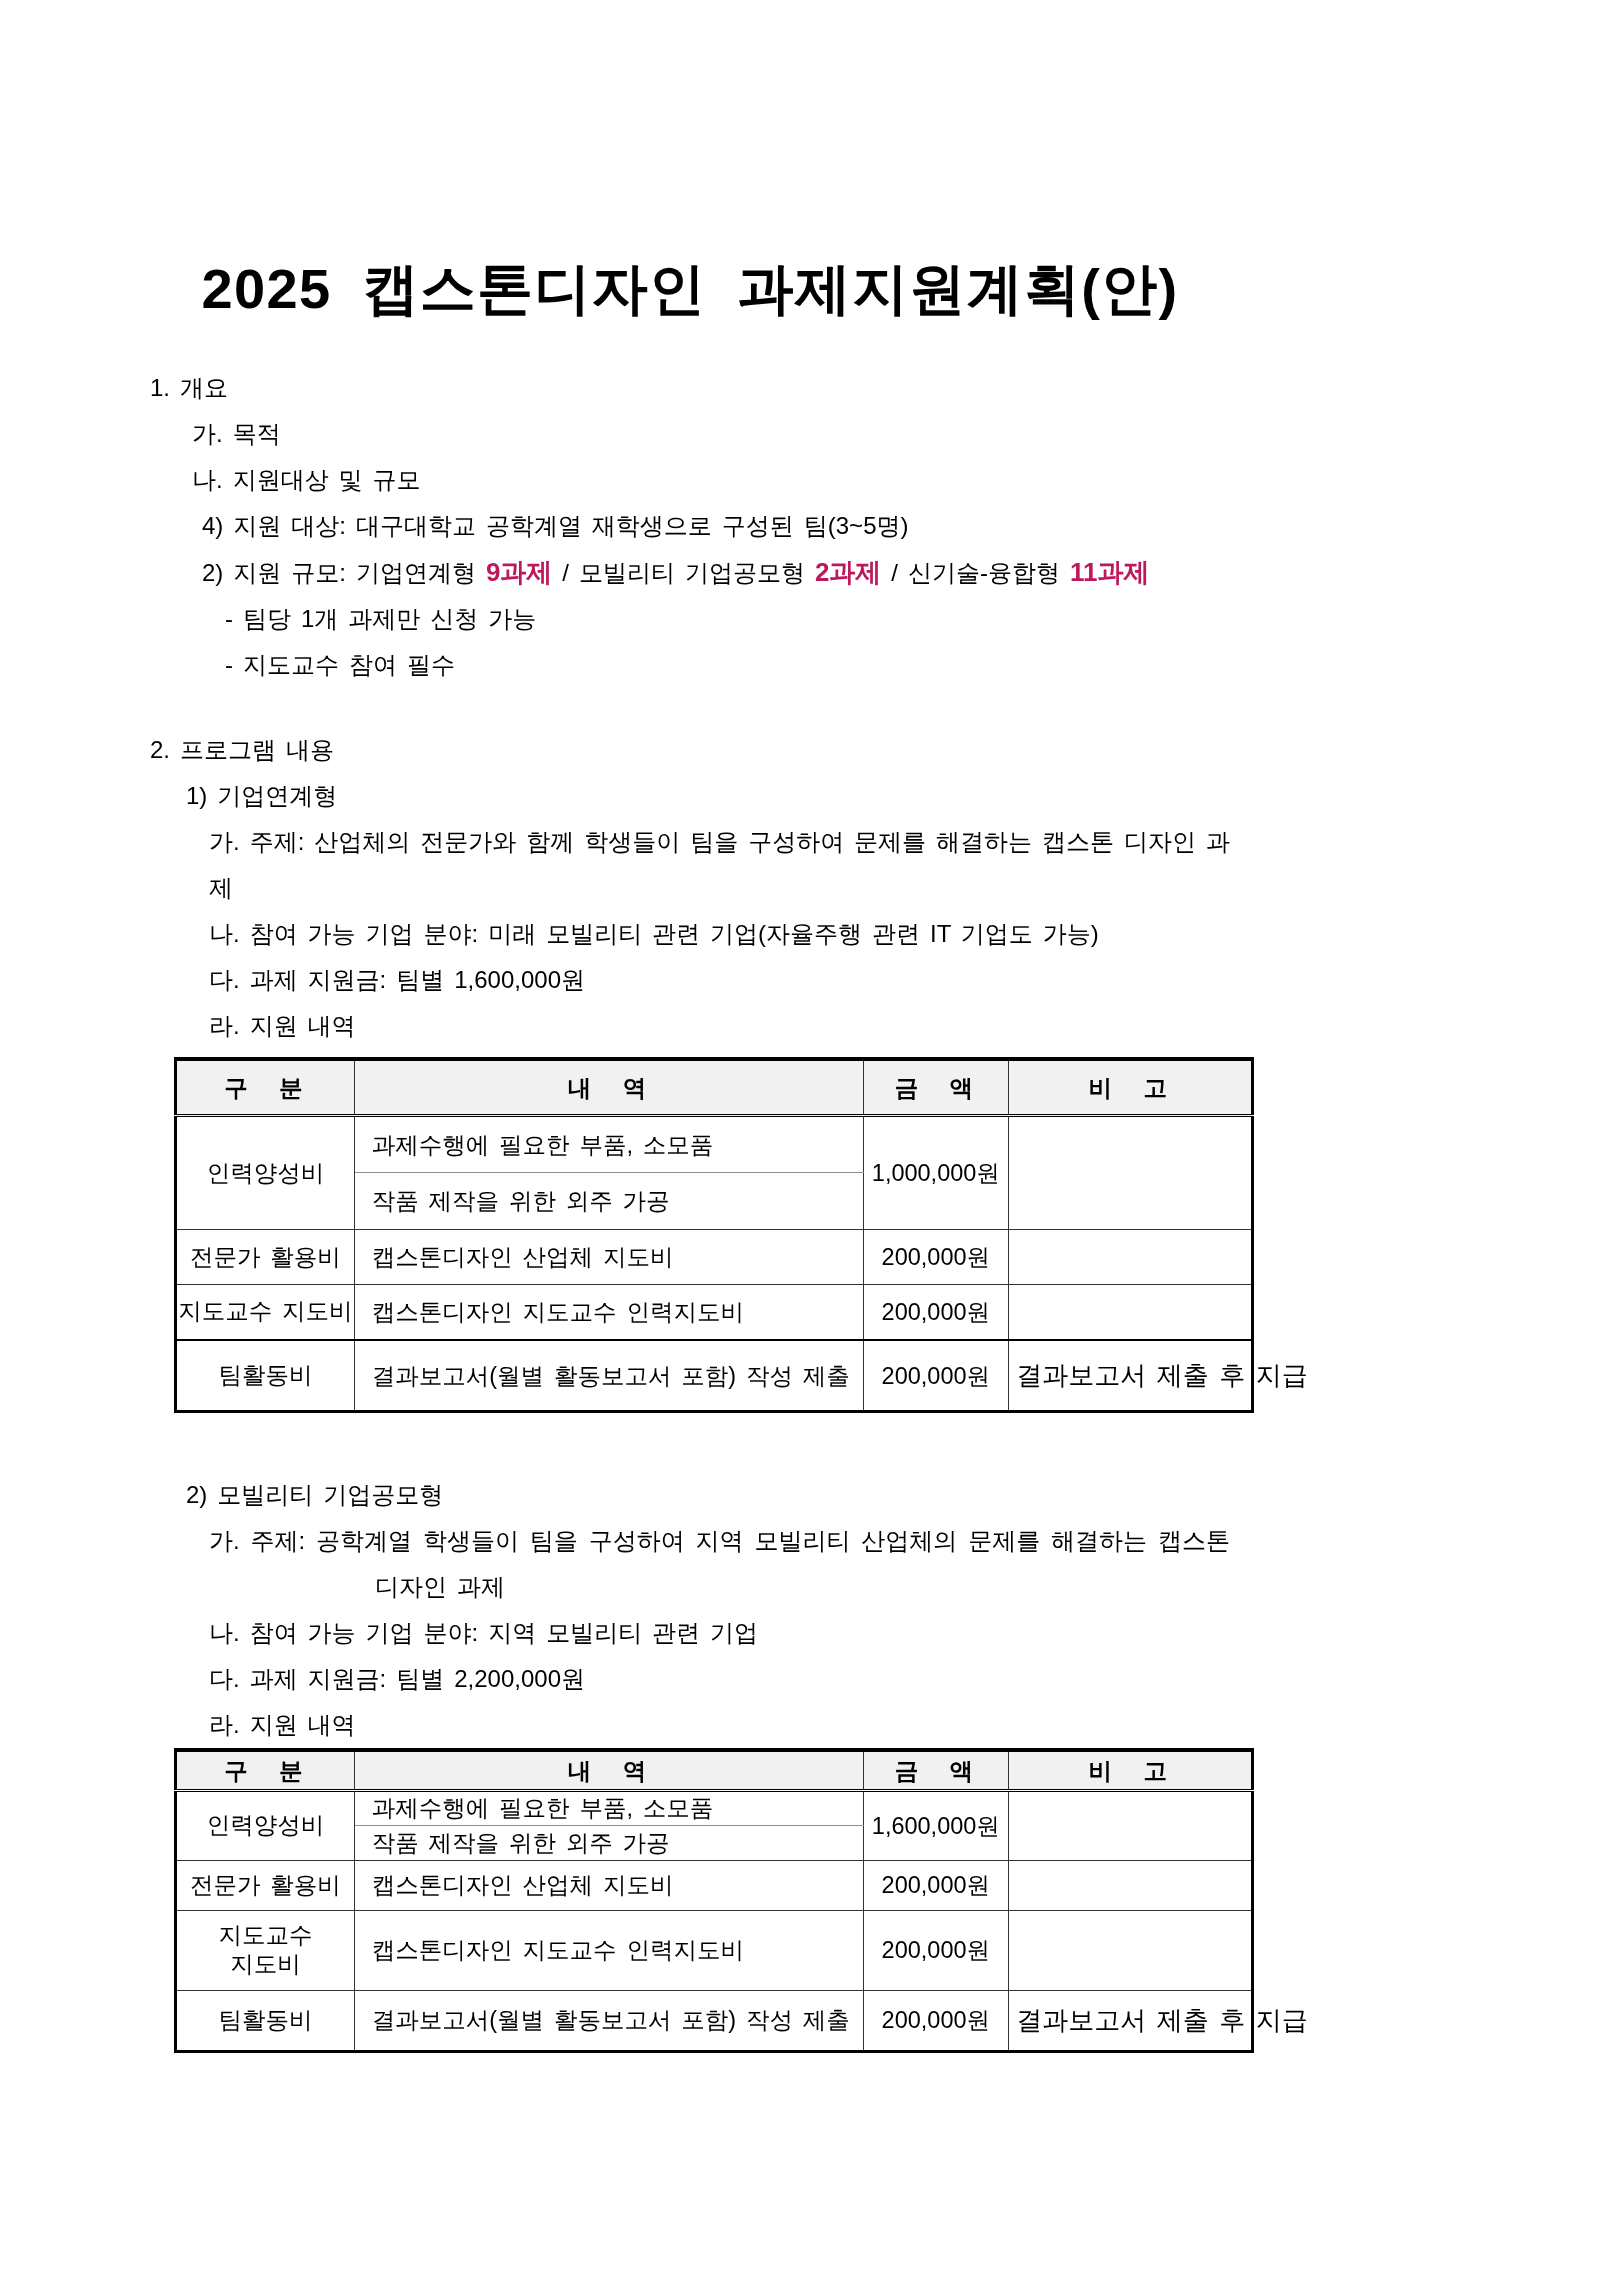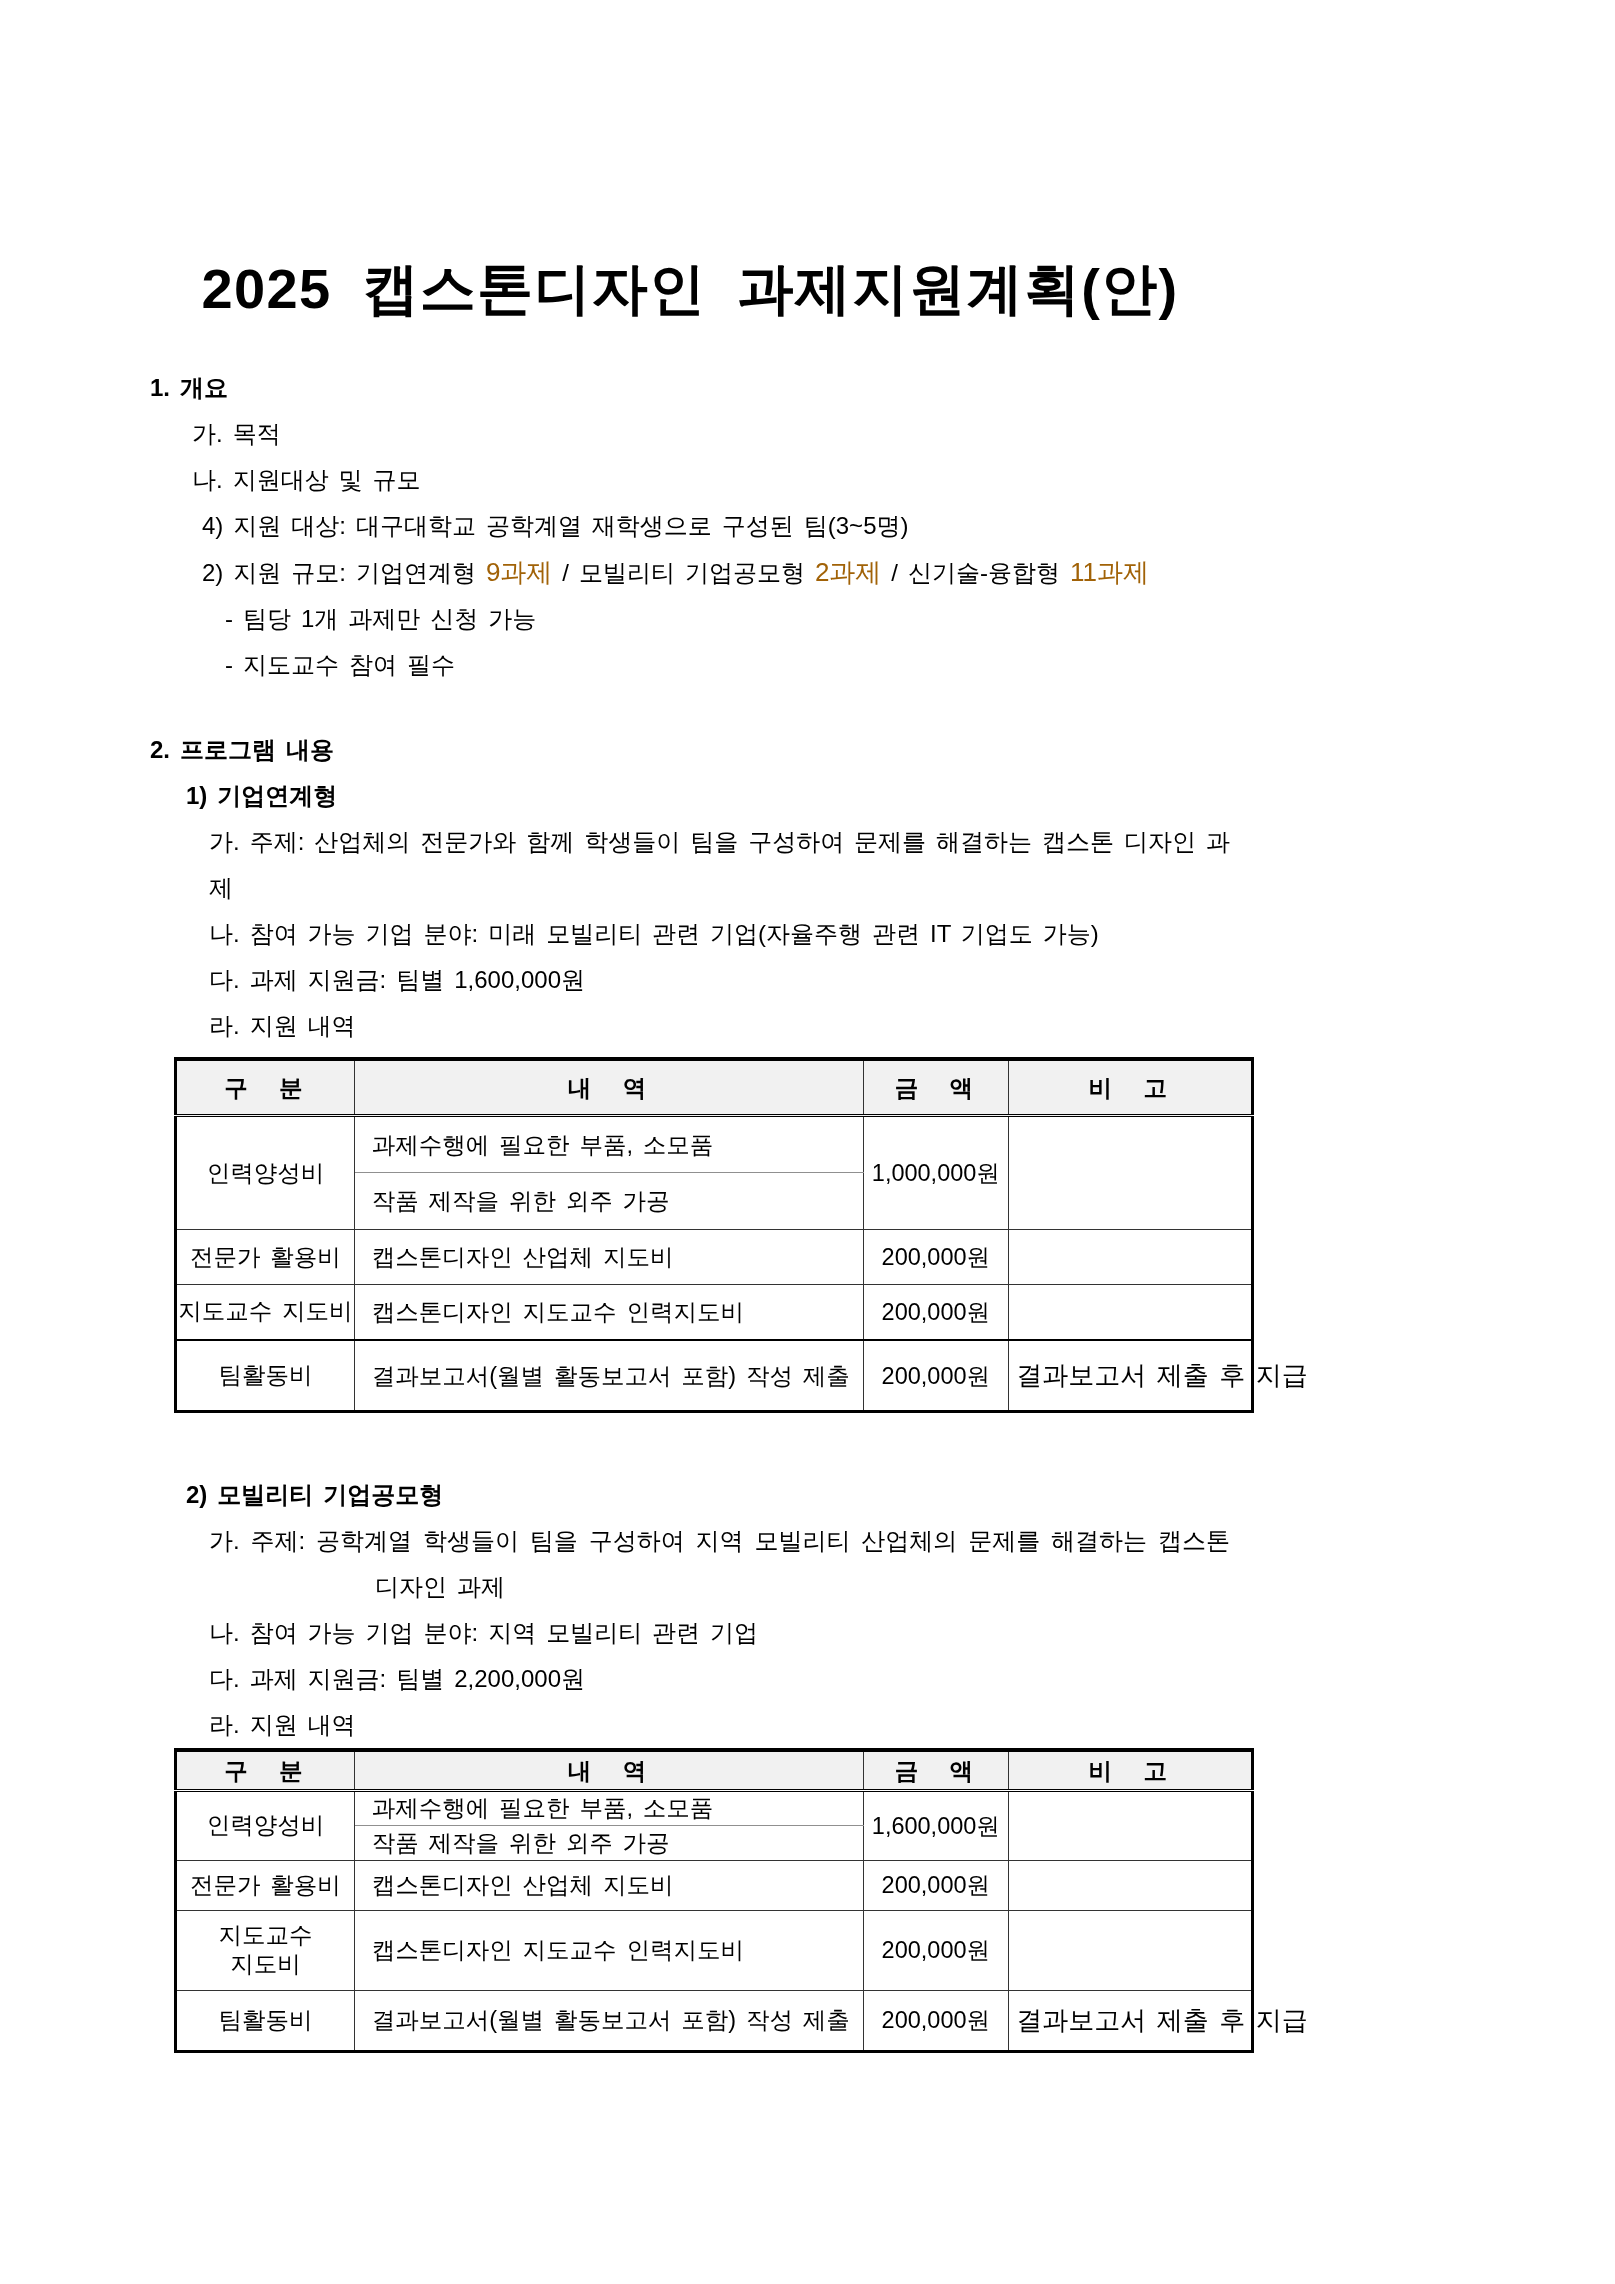--- a/index.html
+++ b/index.html
@@ -27,7 +27,7 @@
     white-space: nowrap;
   }
   .line { line-height: 46px; white-space: nowrap; }
-  .bold { font-weight: bold; }
+  .bold { font-weight: normal; }
   .red  { color: #a16207; font-weight: normal; font-size: 26px; text-align: right; }
 
   .sec1 { margin-top: 40px; }

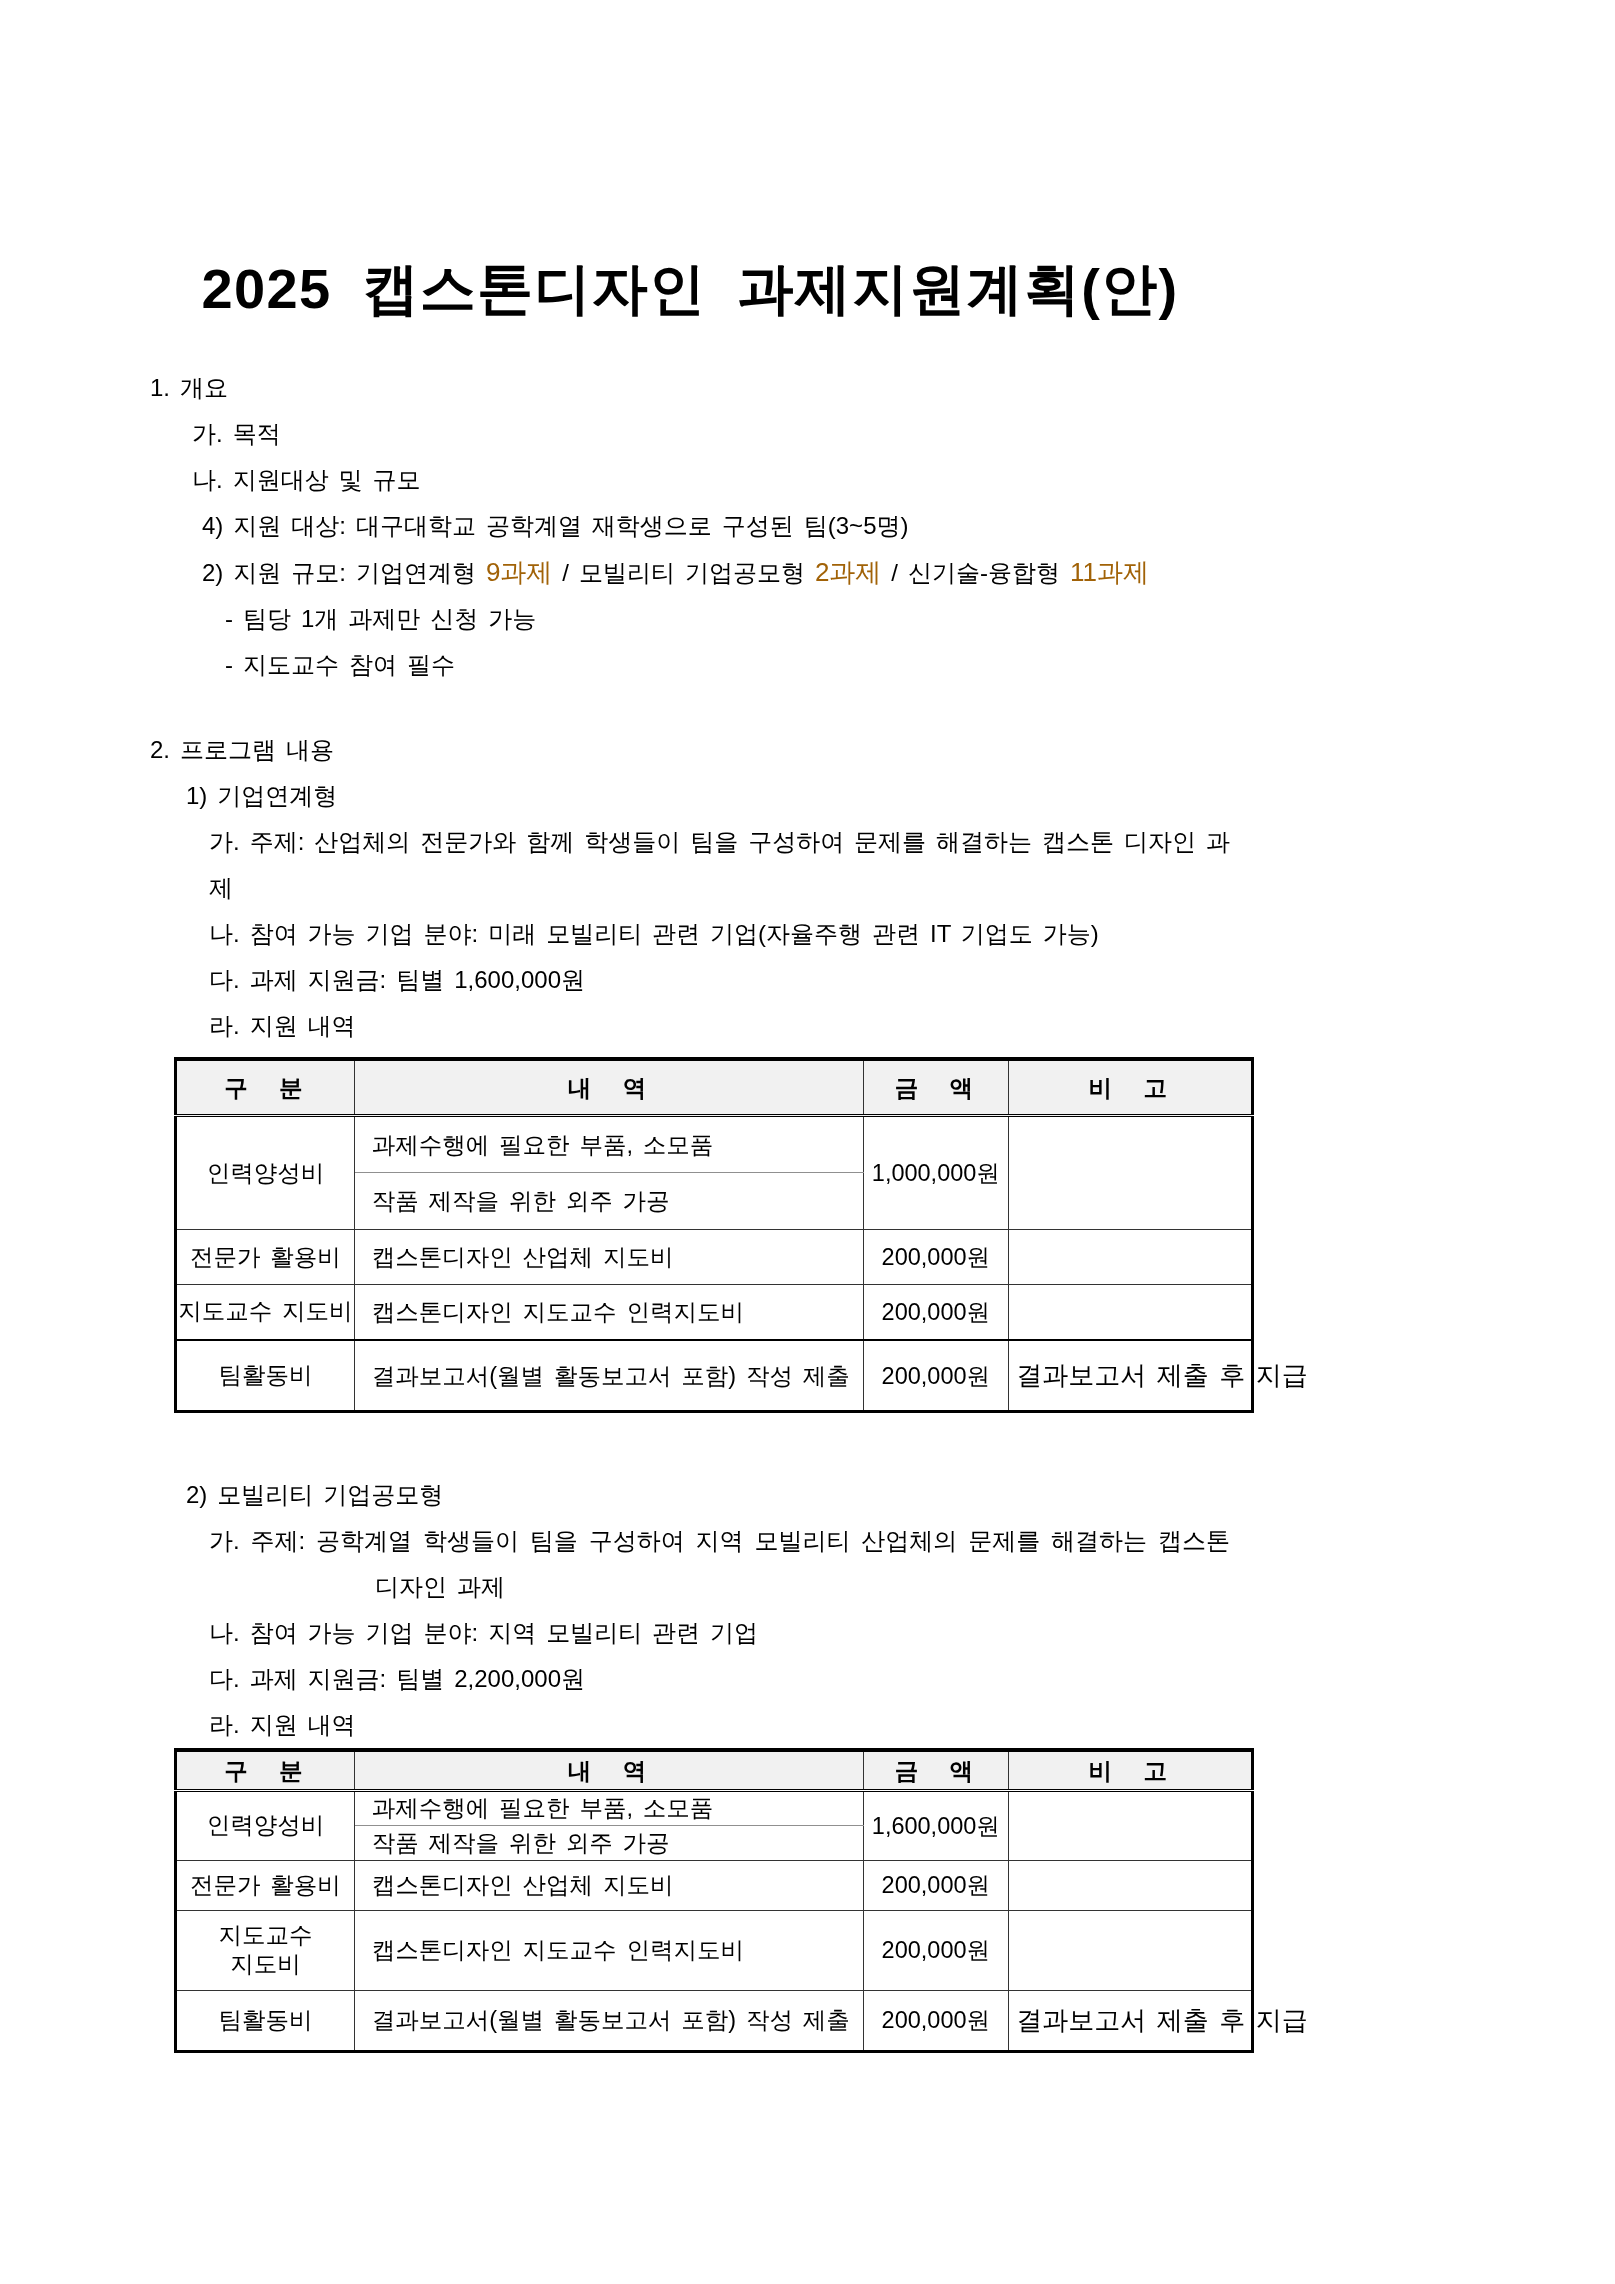--- a/index.html
+++ b/index.html
@@ -28,7 +28,7 @@
   }
   .line { line-height: 46px; white-space: nowrap; }
   .bold { font-weight: normal; }
-  .red  { color: #a16207; font-weight: normal; font-size: 26px; text-align: right; }
+  .red  { color: #be185d; font-weight: bold; font-size: 26px; text-align: right; }
 
   .sec1 { margin-top: 40px; }
   .sec2 { margin-top: 39px; }

